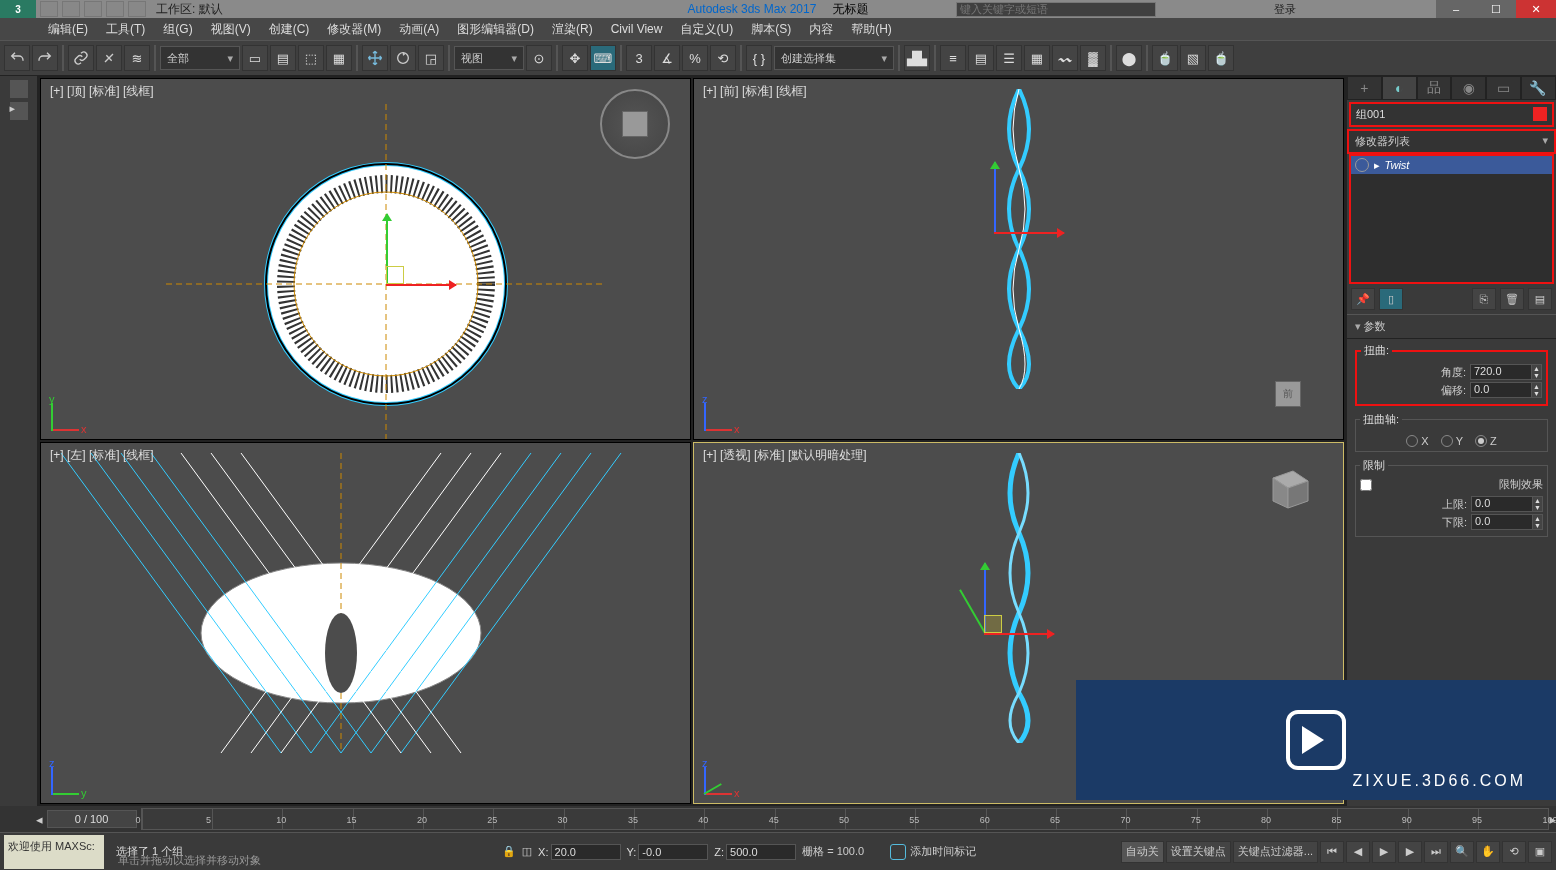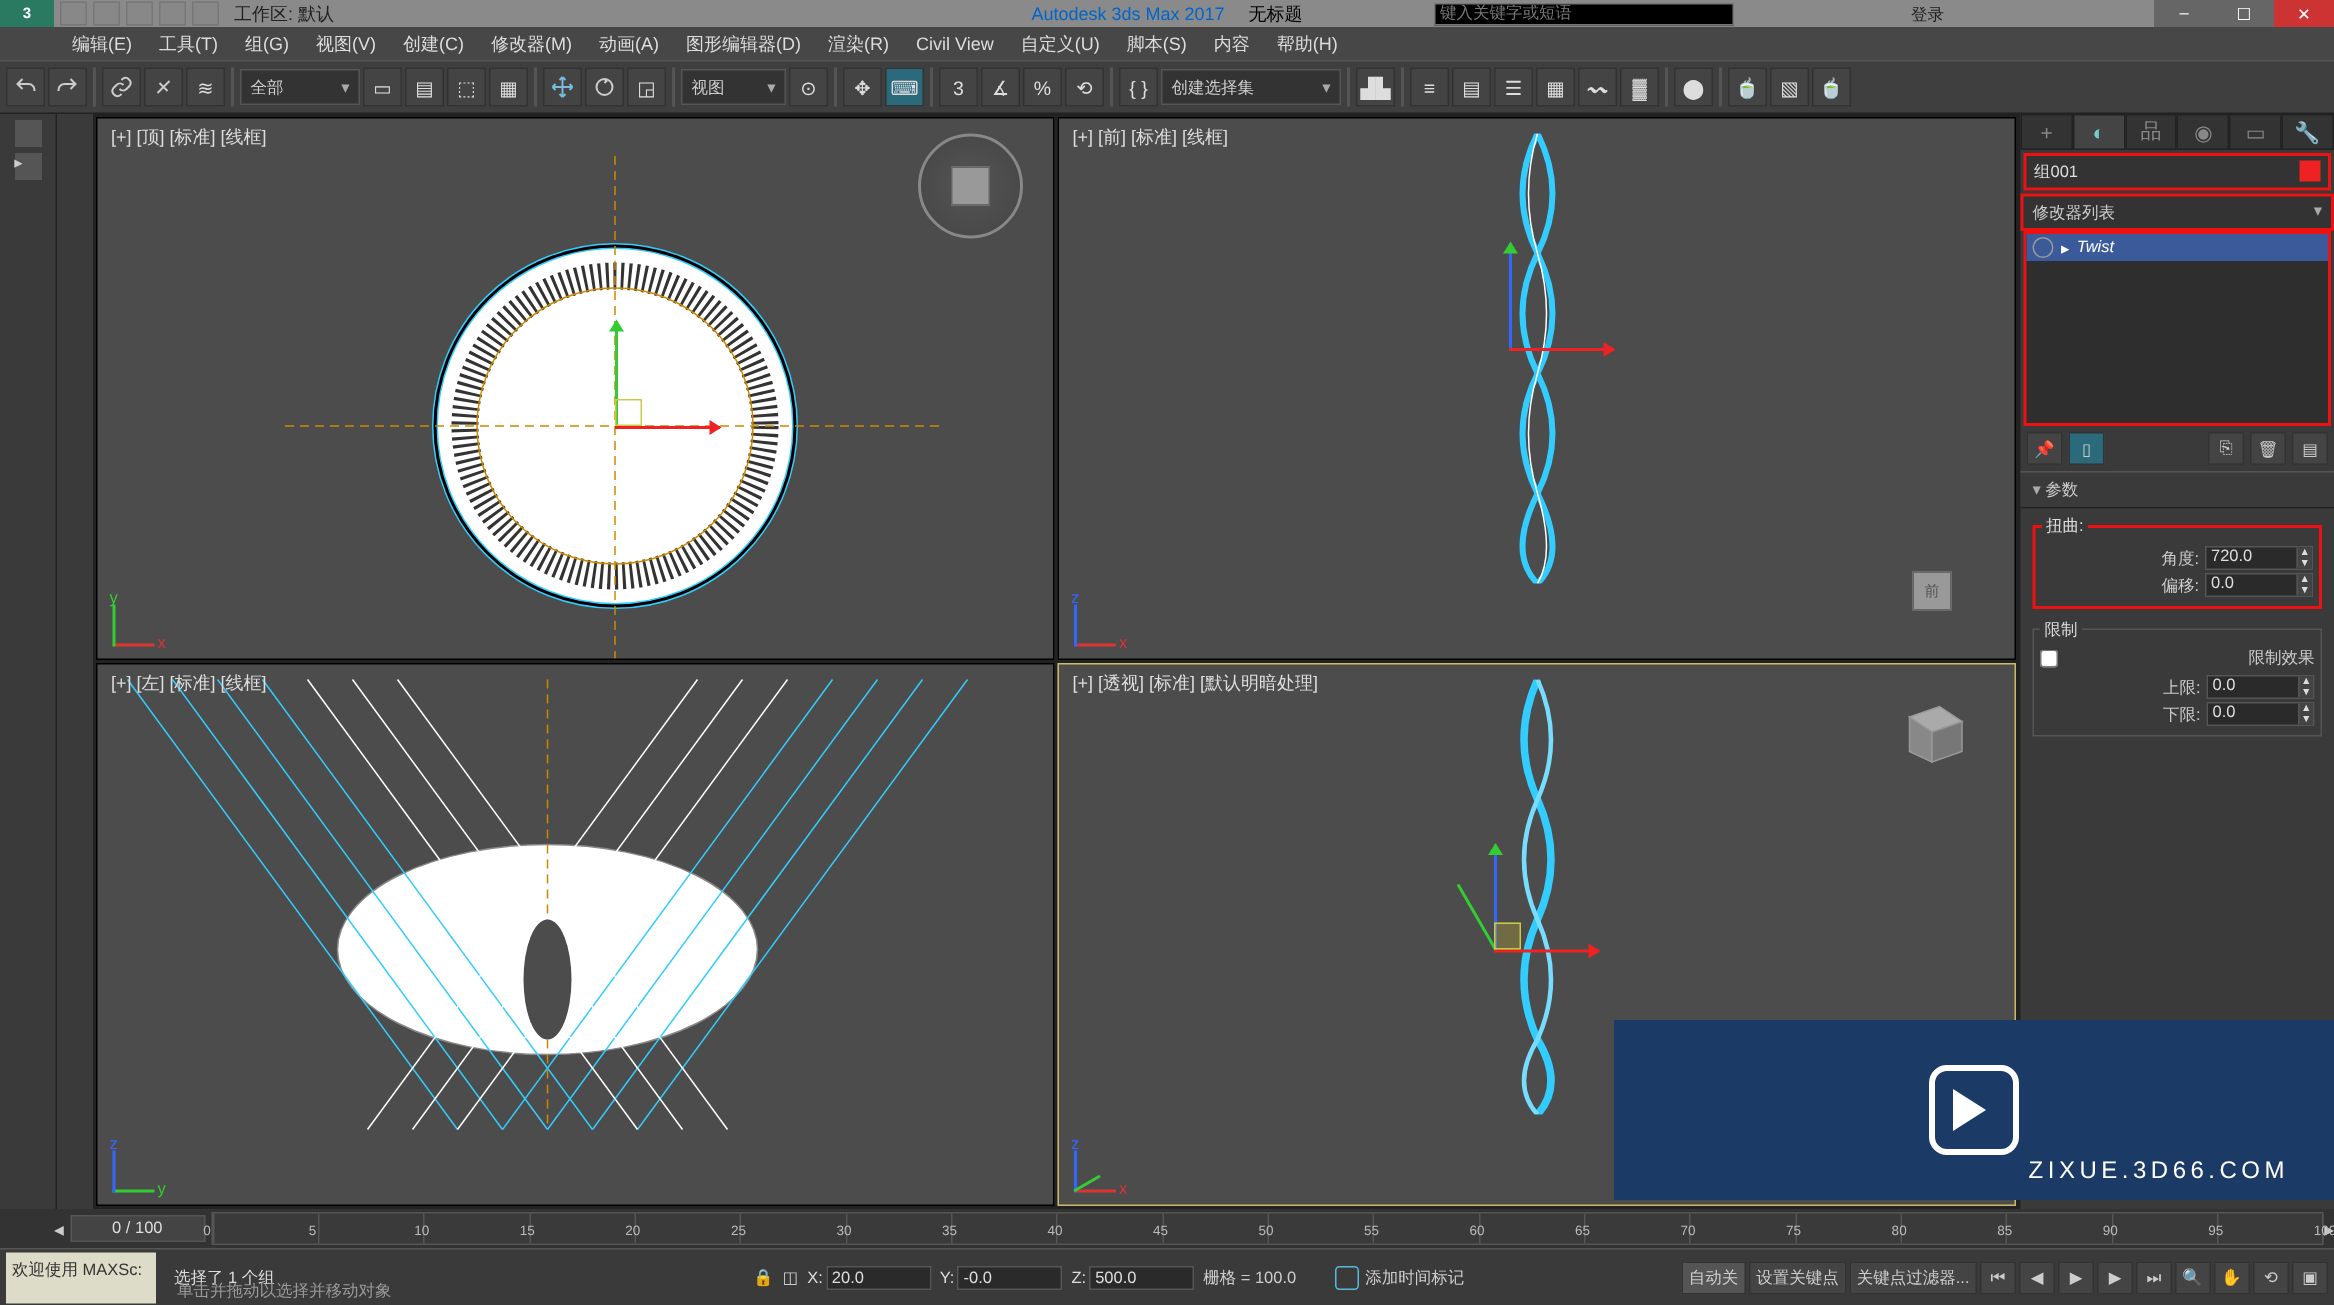--- a/index.html
+++ b/index.html
@@ -22,7 +22,7 @@
   .titlebar .ws { margin-left: 10px; color:#222; font-size:12px; }
   .titlebar .title { position:absolute; left: 50%; transform:translateX(-50%); color:#06c; font-size:12px; }
   .titlebar .subtitle { margin-left: 6px; color:#000; }
-  .titlebar .search { position:absolute; right:400px; width:200px; height:15px; background:#000000; border:1px solid #777; color:#999; padding:0 3px; font-size:11px; }
+  .titlebar .search { position:absolute; right:400px; width:200px; height:15px; background:#404040; border:1px solid #777; color:#999; padding:0 3px; font-size:11px; }
   .titlebar .login { position:absolute; right:260px; color:#222; }
   .titlebar .winbtns { position:absolute; right:0; display:flex; }
   .titlebar .winbtns span { width:40px; height:18px; display:flex; align-items:center; justify-content:center; color:#fff; }

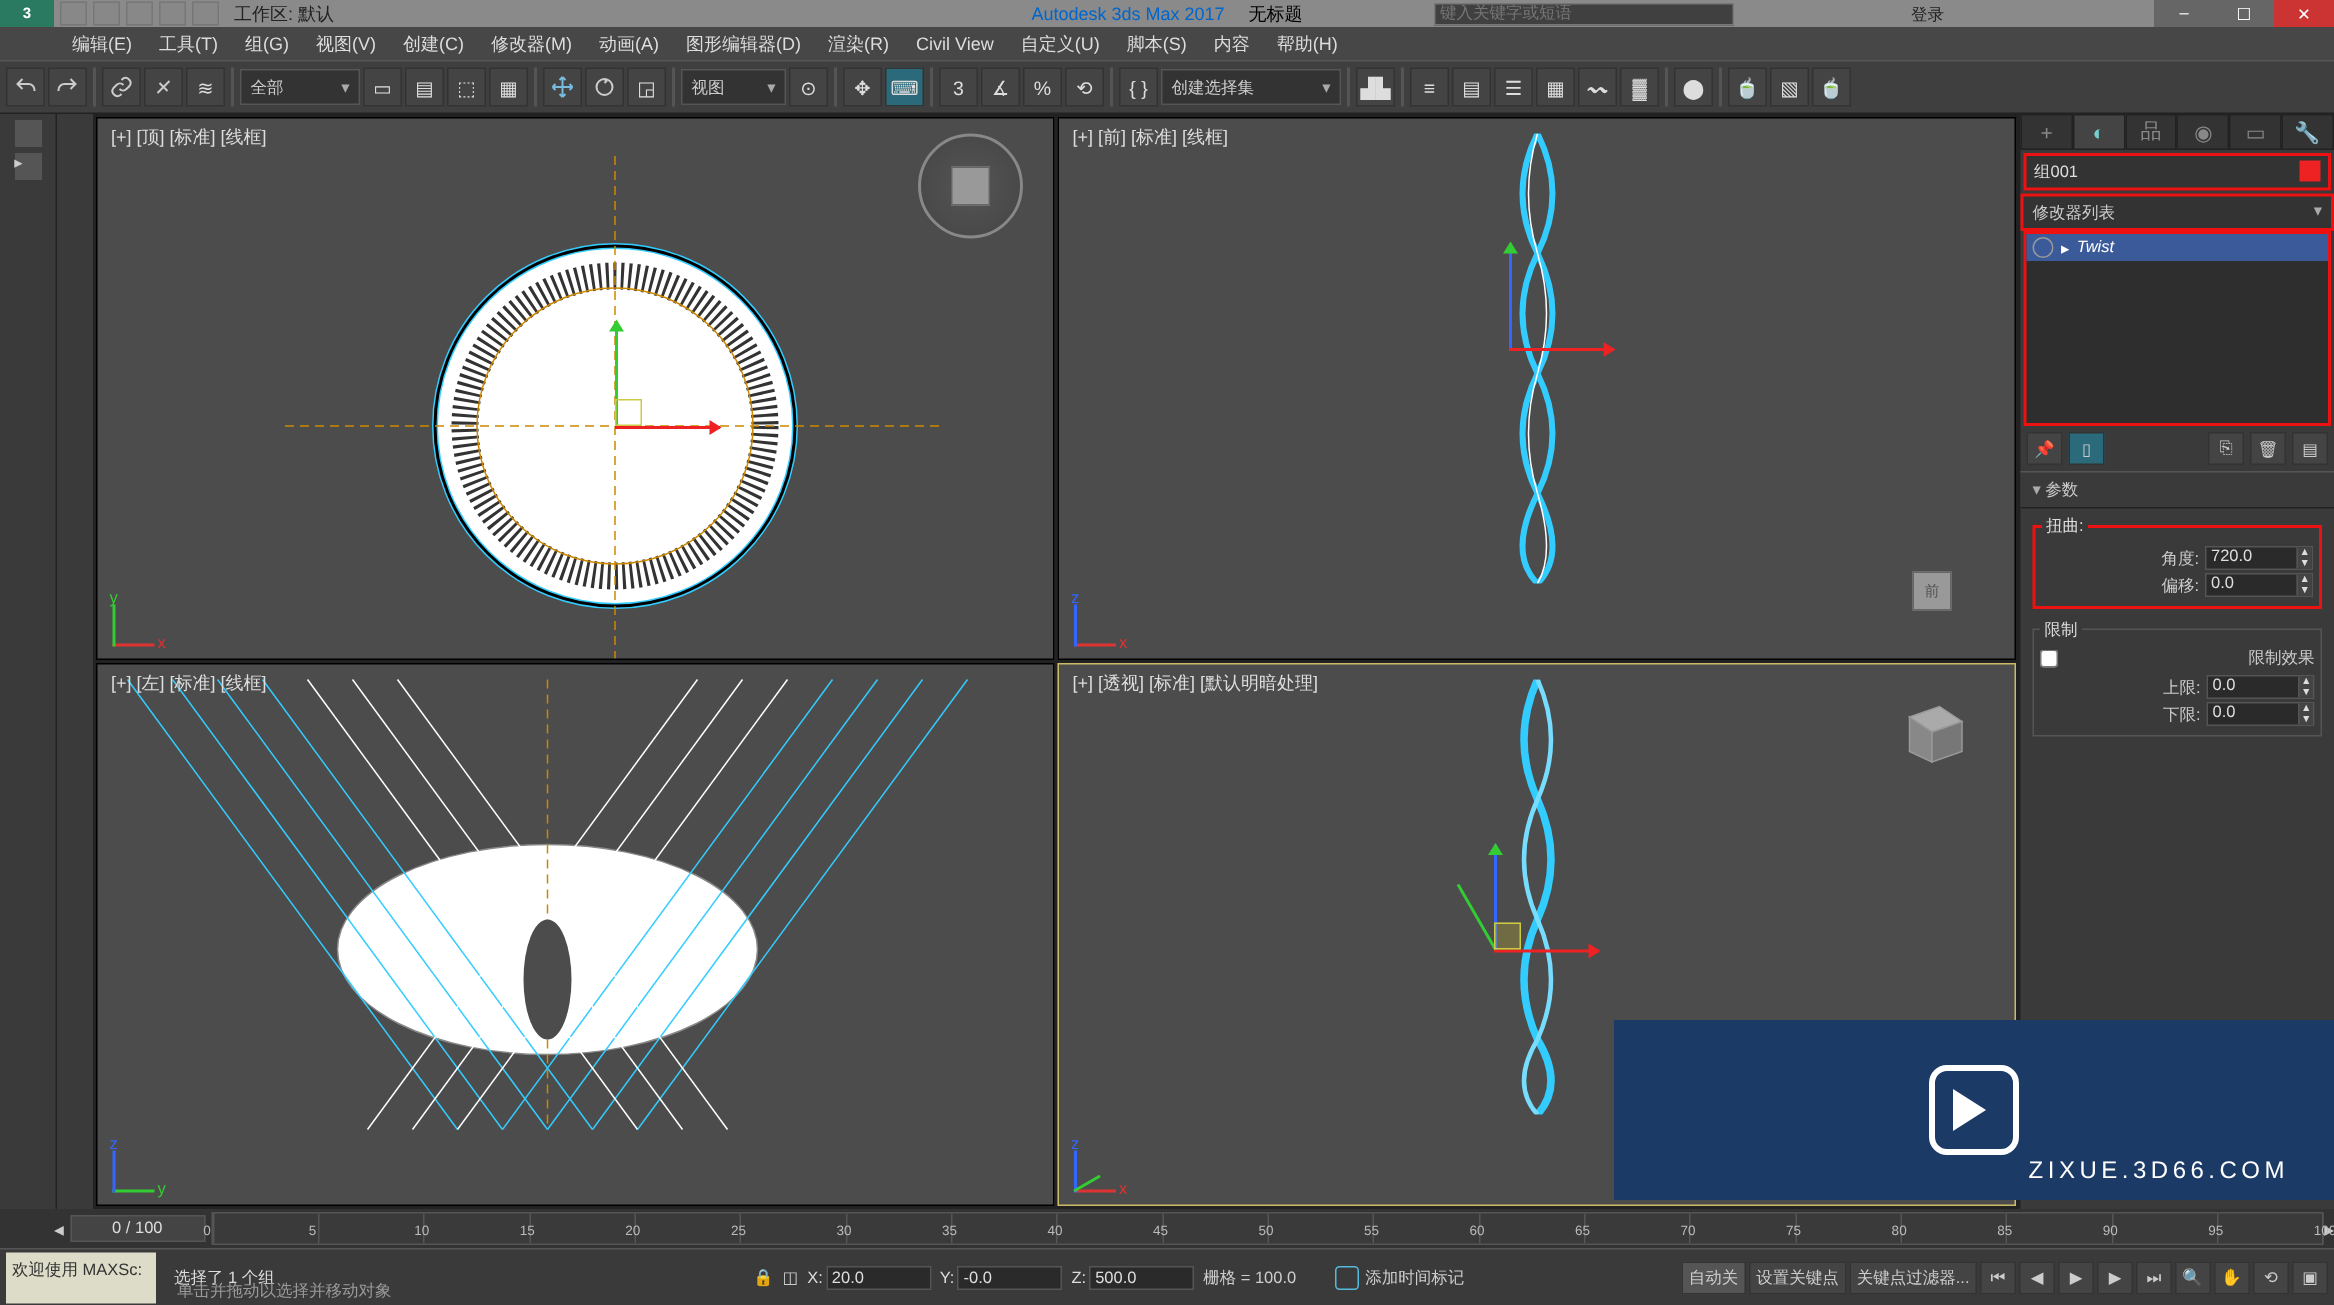--- a/index.html
+++ b/index.html
@@ -44,7 +44,7 @@
 
   
   .main { display:flex; height: calc(870px - 18px - 22px - 36px - 64px); }
-  .vp-area { flex:1; display:grid; grid-template-columns:1fr 1fr; grid-template-rows:1fr 1fr; gap:2px; padding:2px; background:#222; position:relative;margin-left:24px;}
+  .vp-area { flex:1; display:grid; grid-template-columns:1fr 1fr; grid-template-rows:1fr 1fr; gap:2px; padding:2px; background:#222; position:relative;}
   .left-strip { width:38px; background:#3a3a3a; border-right:1px solid #222; }
   .left-strip .sq { width:18px; height:18px; margin:4px auto; background:#555; }
   .command-panel { width:210px; background:#3a3a3a; border-left:1px solid #222; display:flex; flex-direction:column; }

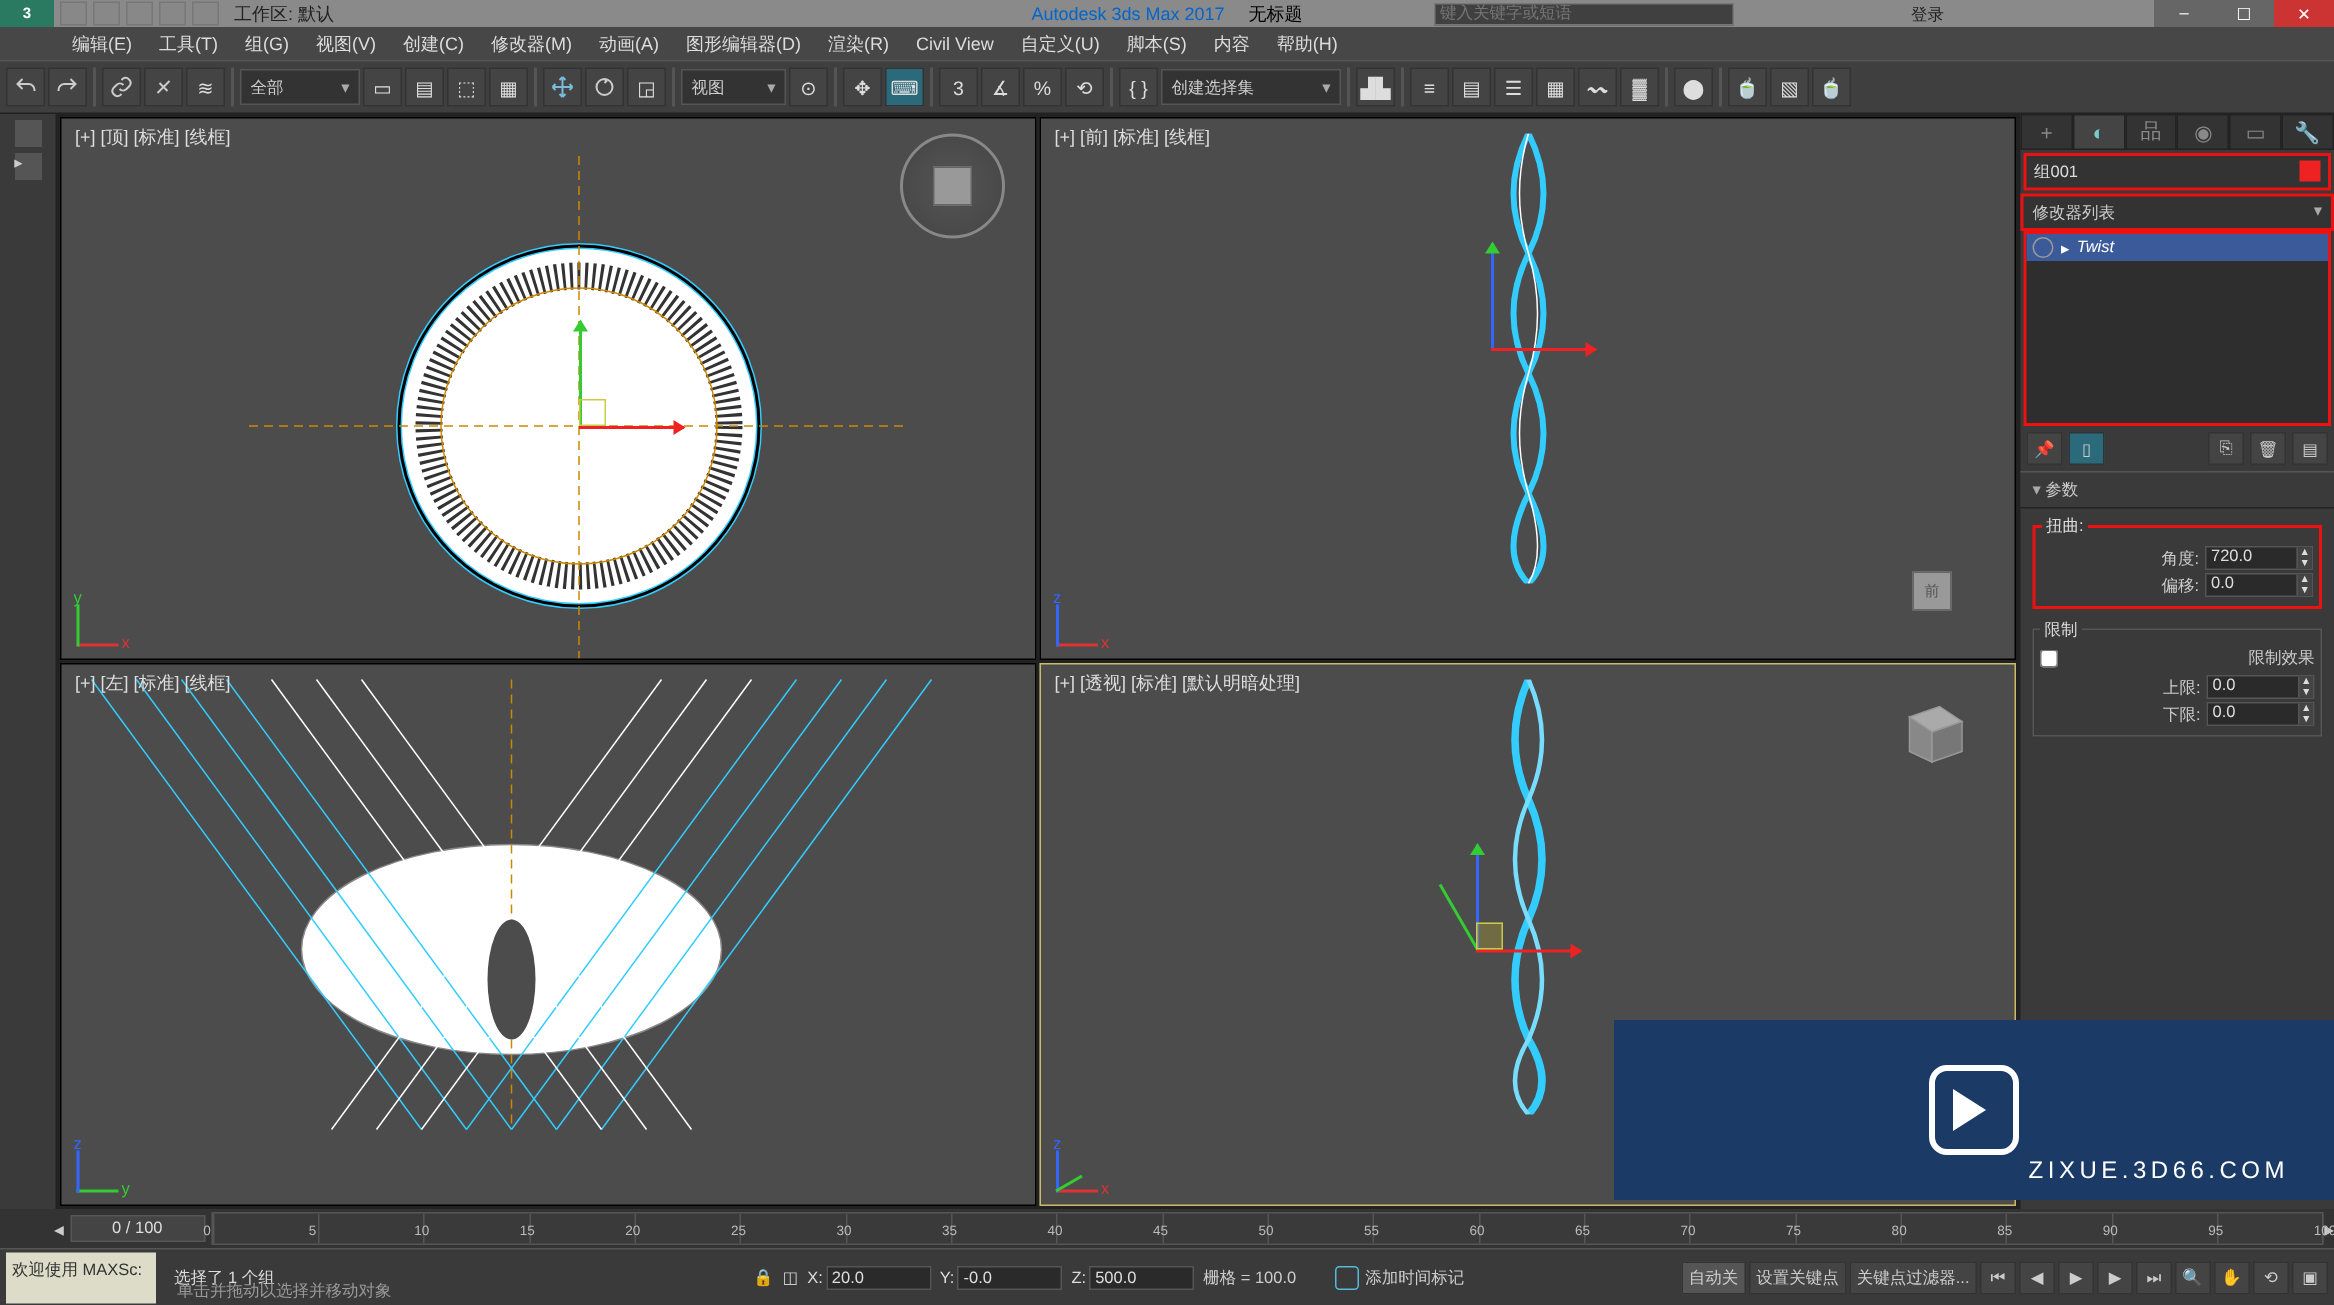--- a/index.html
+++ b/index.html
@@ -411,6 +411,23 @@
         </div>
       </fieldset>
 
+      <fieldset class="cp-group noborder">
+        <legend>扭曲轴:</legend>
+        <div class="radio-row">
+          <label>
+              <input type="radio" name="ax" style="">
+              <span>X</span>
+            </label>
+          <label>
+              <input type="radio" name="ax" style="">
+              <span>Y</span>
+            </label>
+          <label>
+              <input type="radio" name="ax" checked="" style="">
+              <span>Z</span>
+            </label>
+        </div>
+      </fieldset>
 
       <fieldset class="cp-group noborder">
         <legend>限制</legend>

